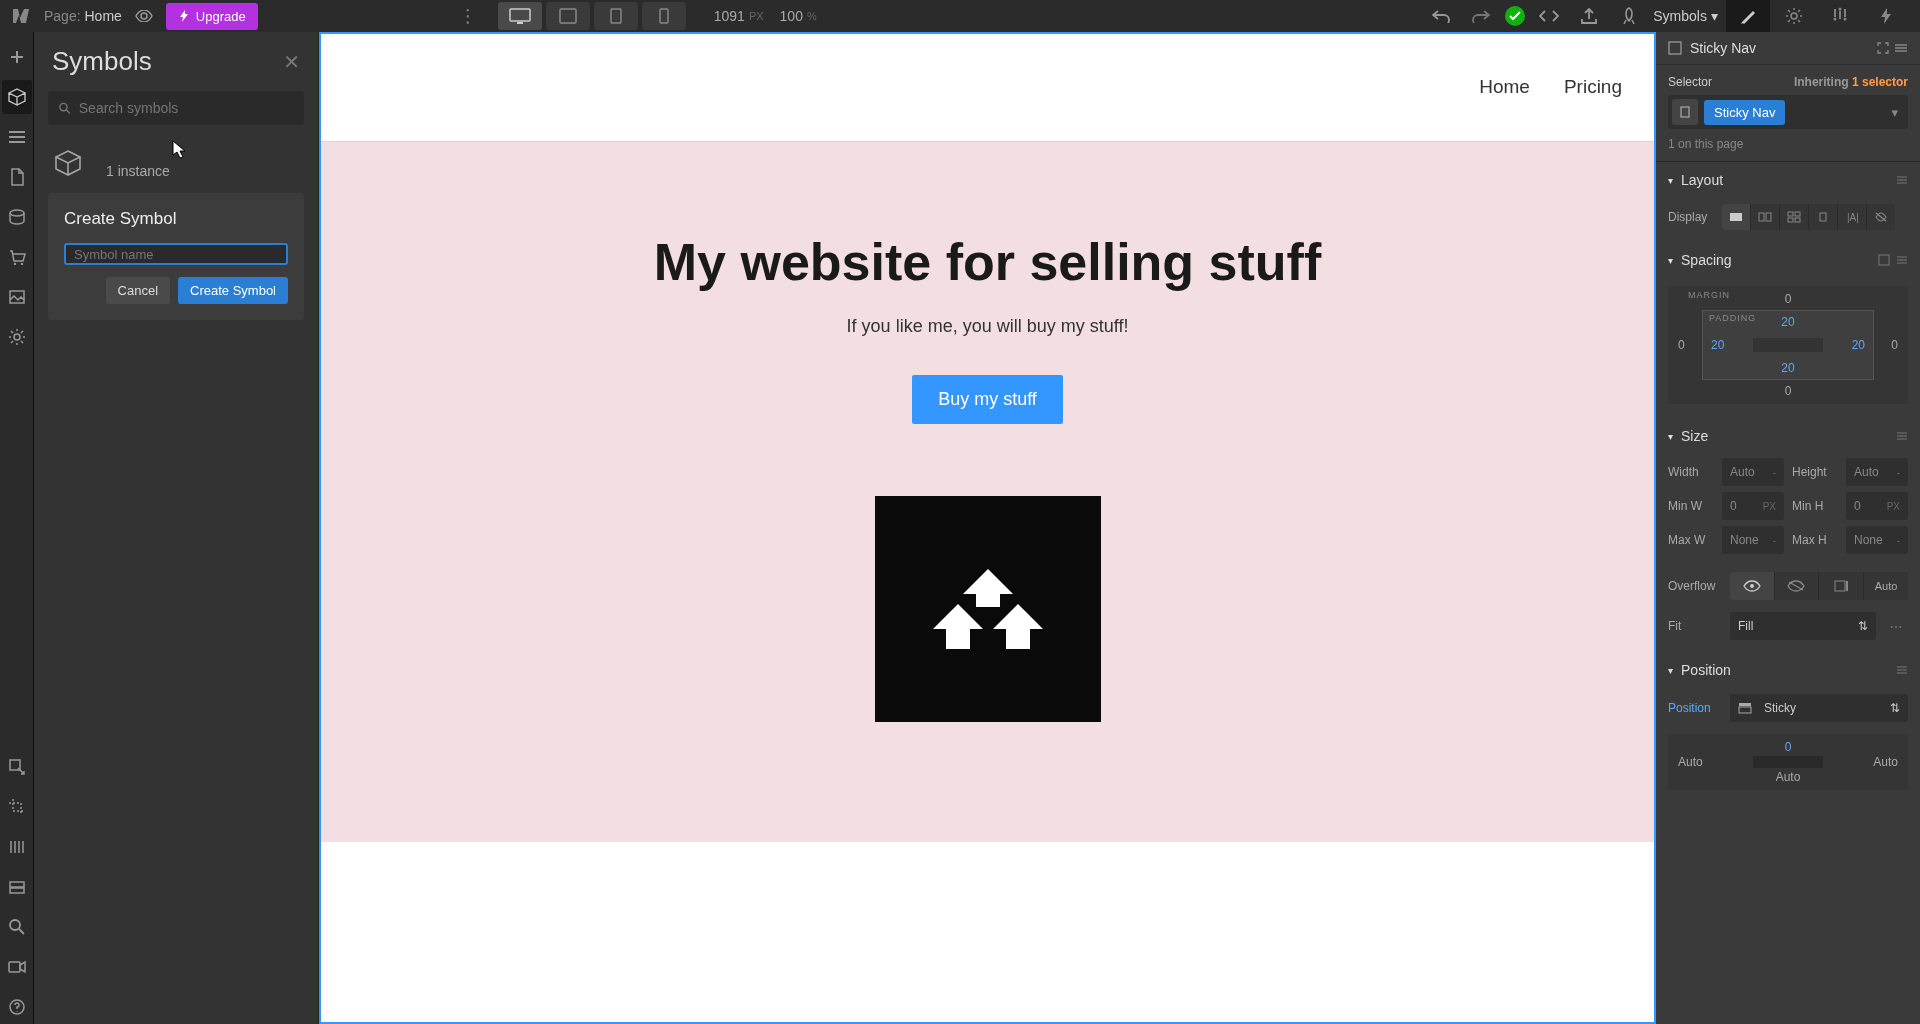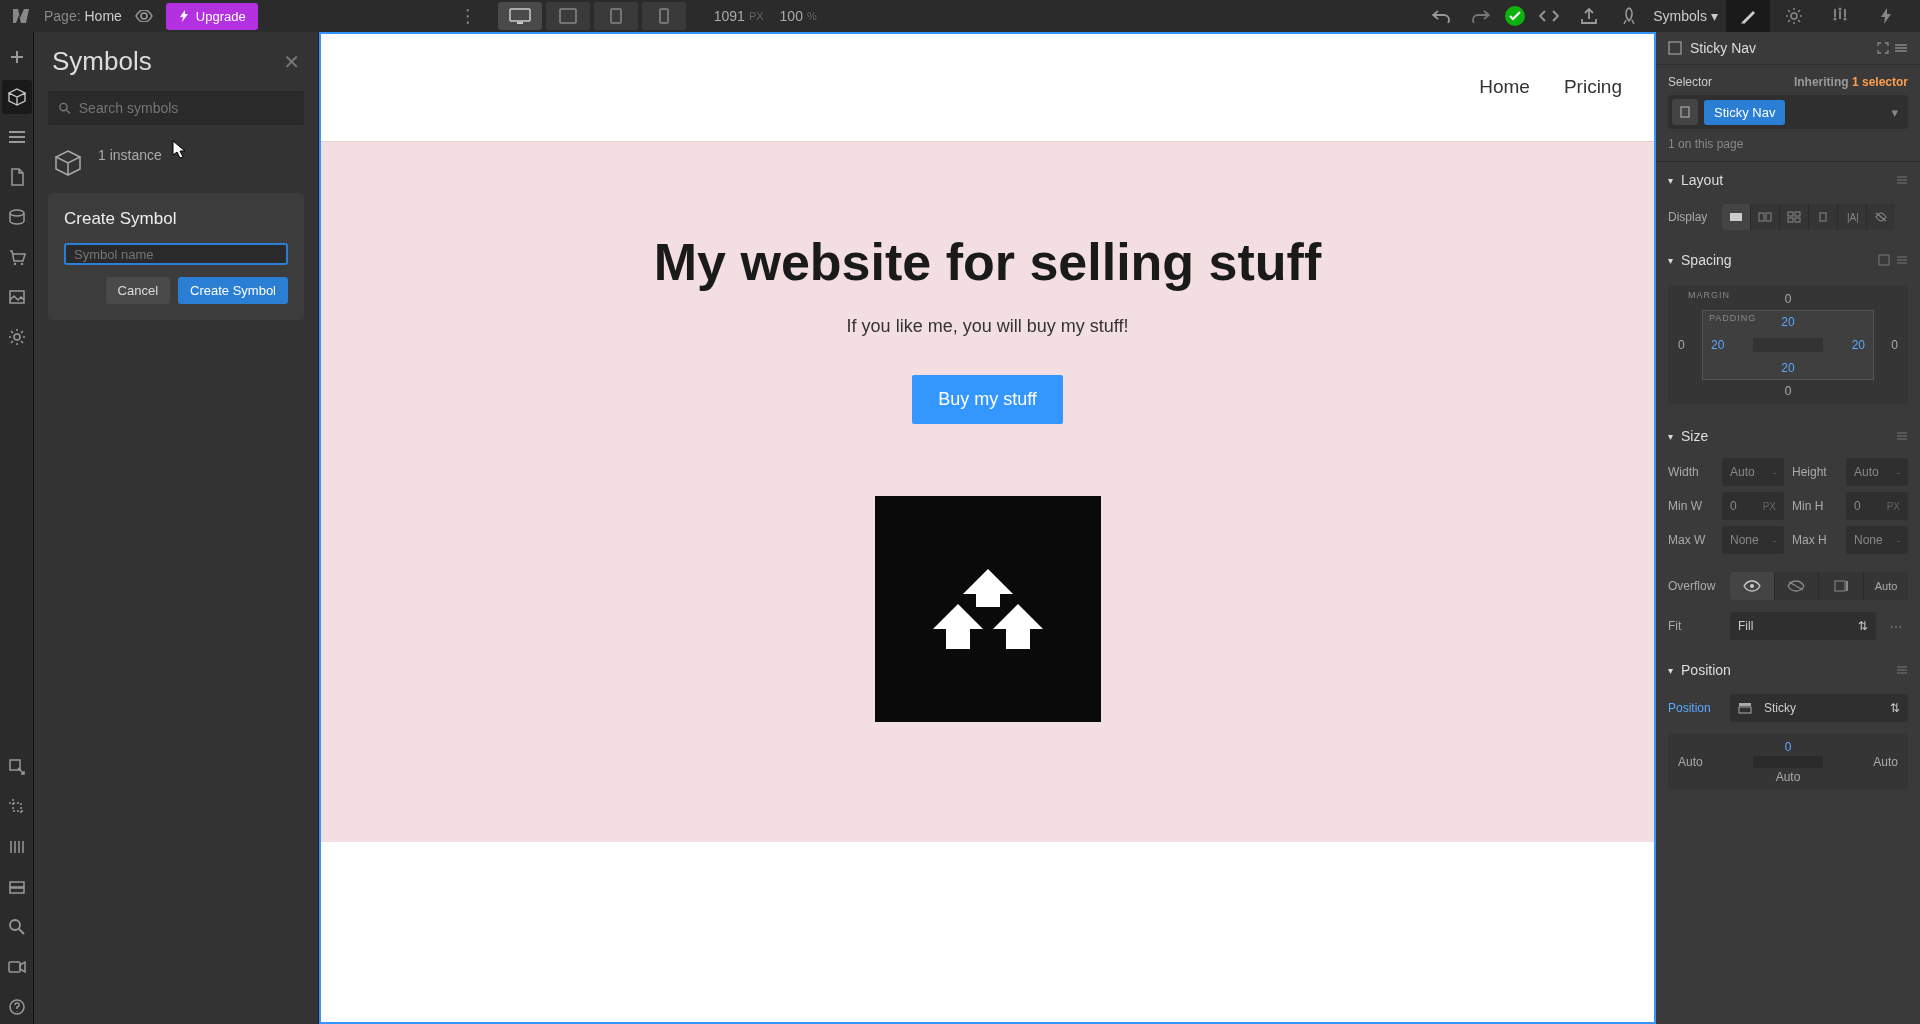--- a/index.html
+++ b/index.html
@@ -40,7 +40,7 @@
 .sp-close { color:#777; font-size:20px; cursor:pointer; }
 .sp-search { margin:4px 14px 12px; background:#2a2a2a; border-radius:3px; height:34px; display:flex; align-items:center; padding:0 10px; gap:8px; }
 .sp-search input { background:transparent; border:none; outline:none; color:#ccc; width:100%; font-size:14px; }
-.sp-instance { display:flex; align-items:flex-start; gap:14px; padding:10px 18px 14px; }
+.sp-instance { display:flex; align-items:flex-end; gap:22px; padding:10px 18px 14px; }
 .sp-cube { width:32px; height:32px; }
 .sp-inst-text { color:#aaa; font-size:14px; }
 .sp-card { margin:0 14px; background:#3c3c3c; border-radius:4px; padding:16px; }

